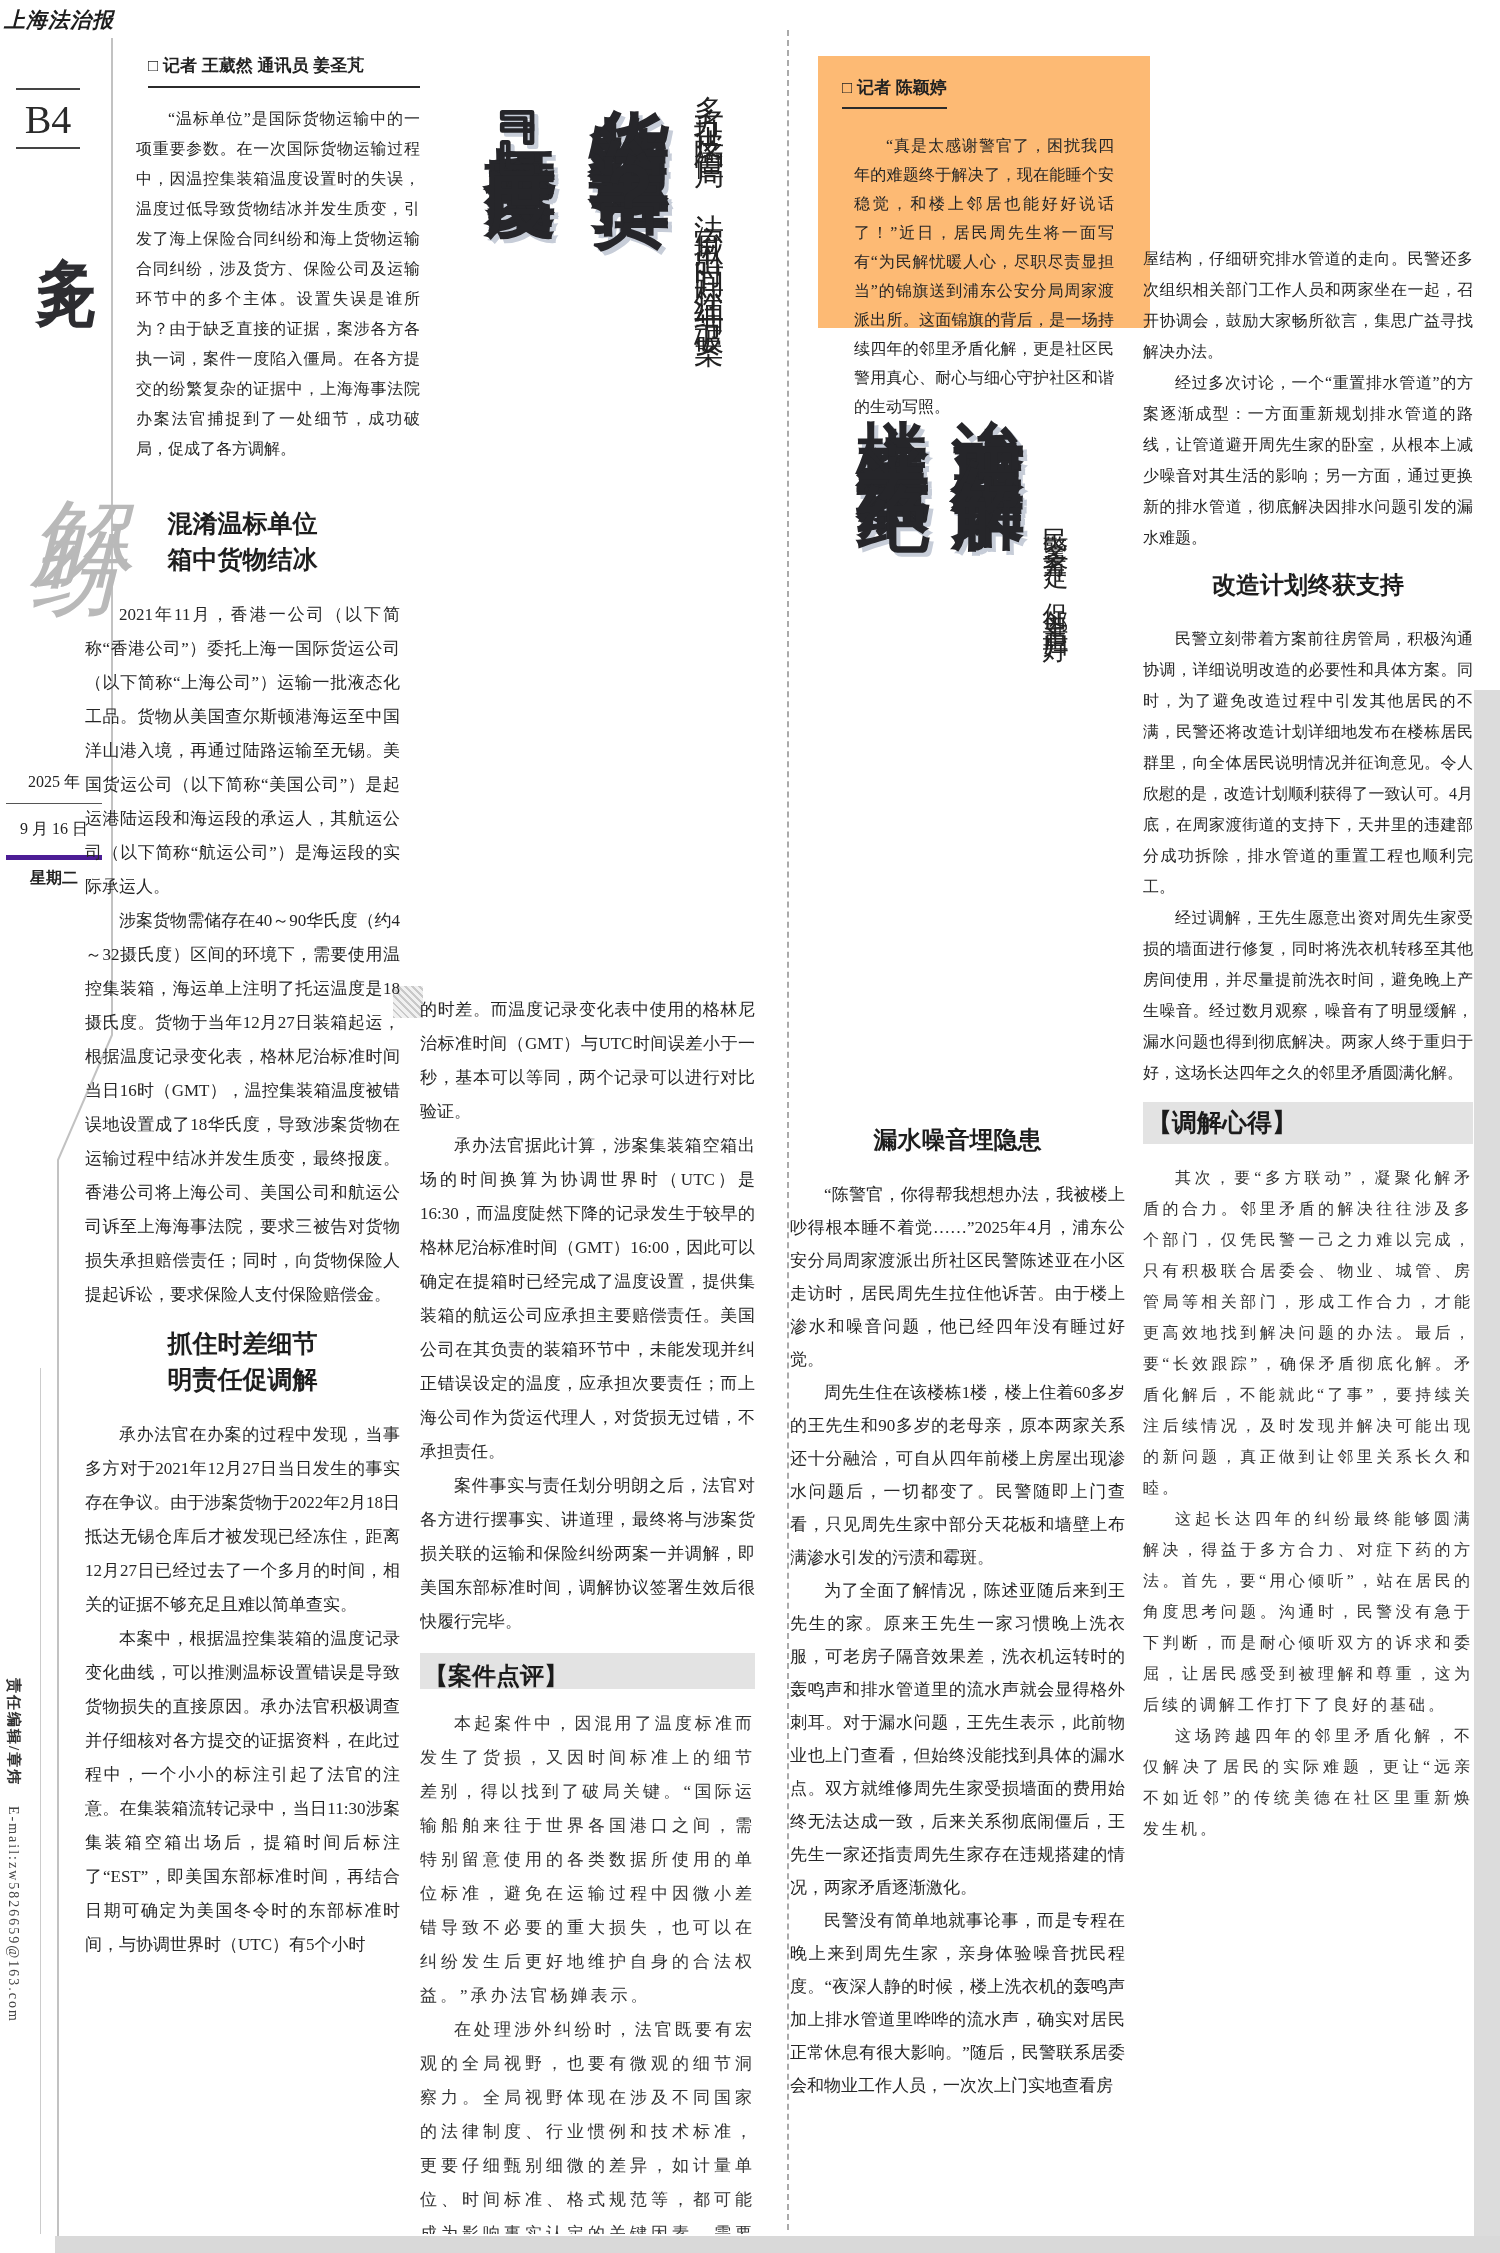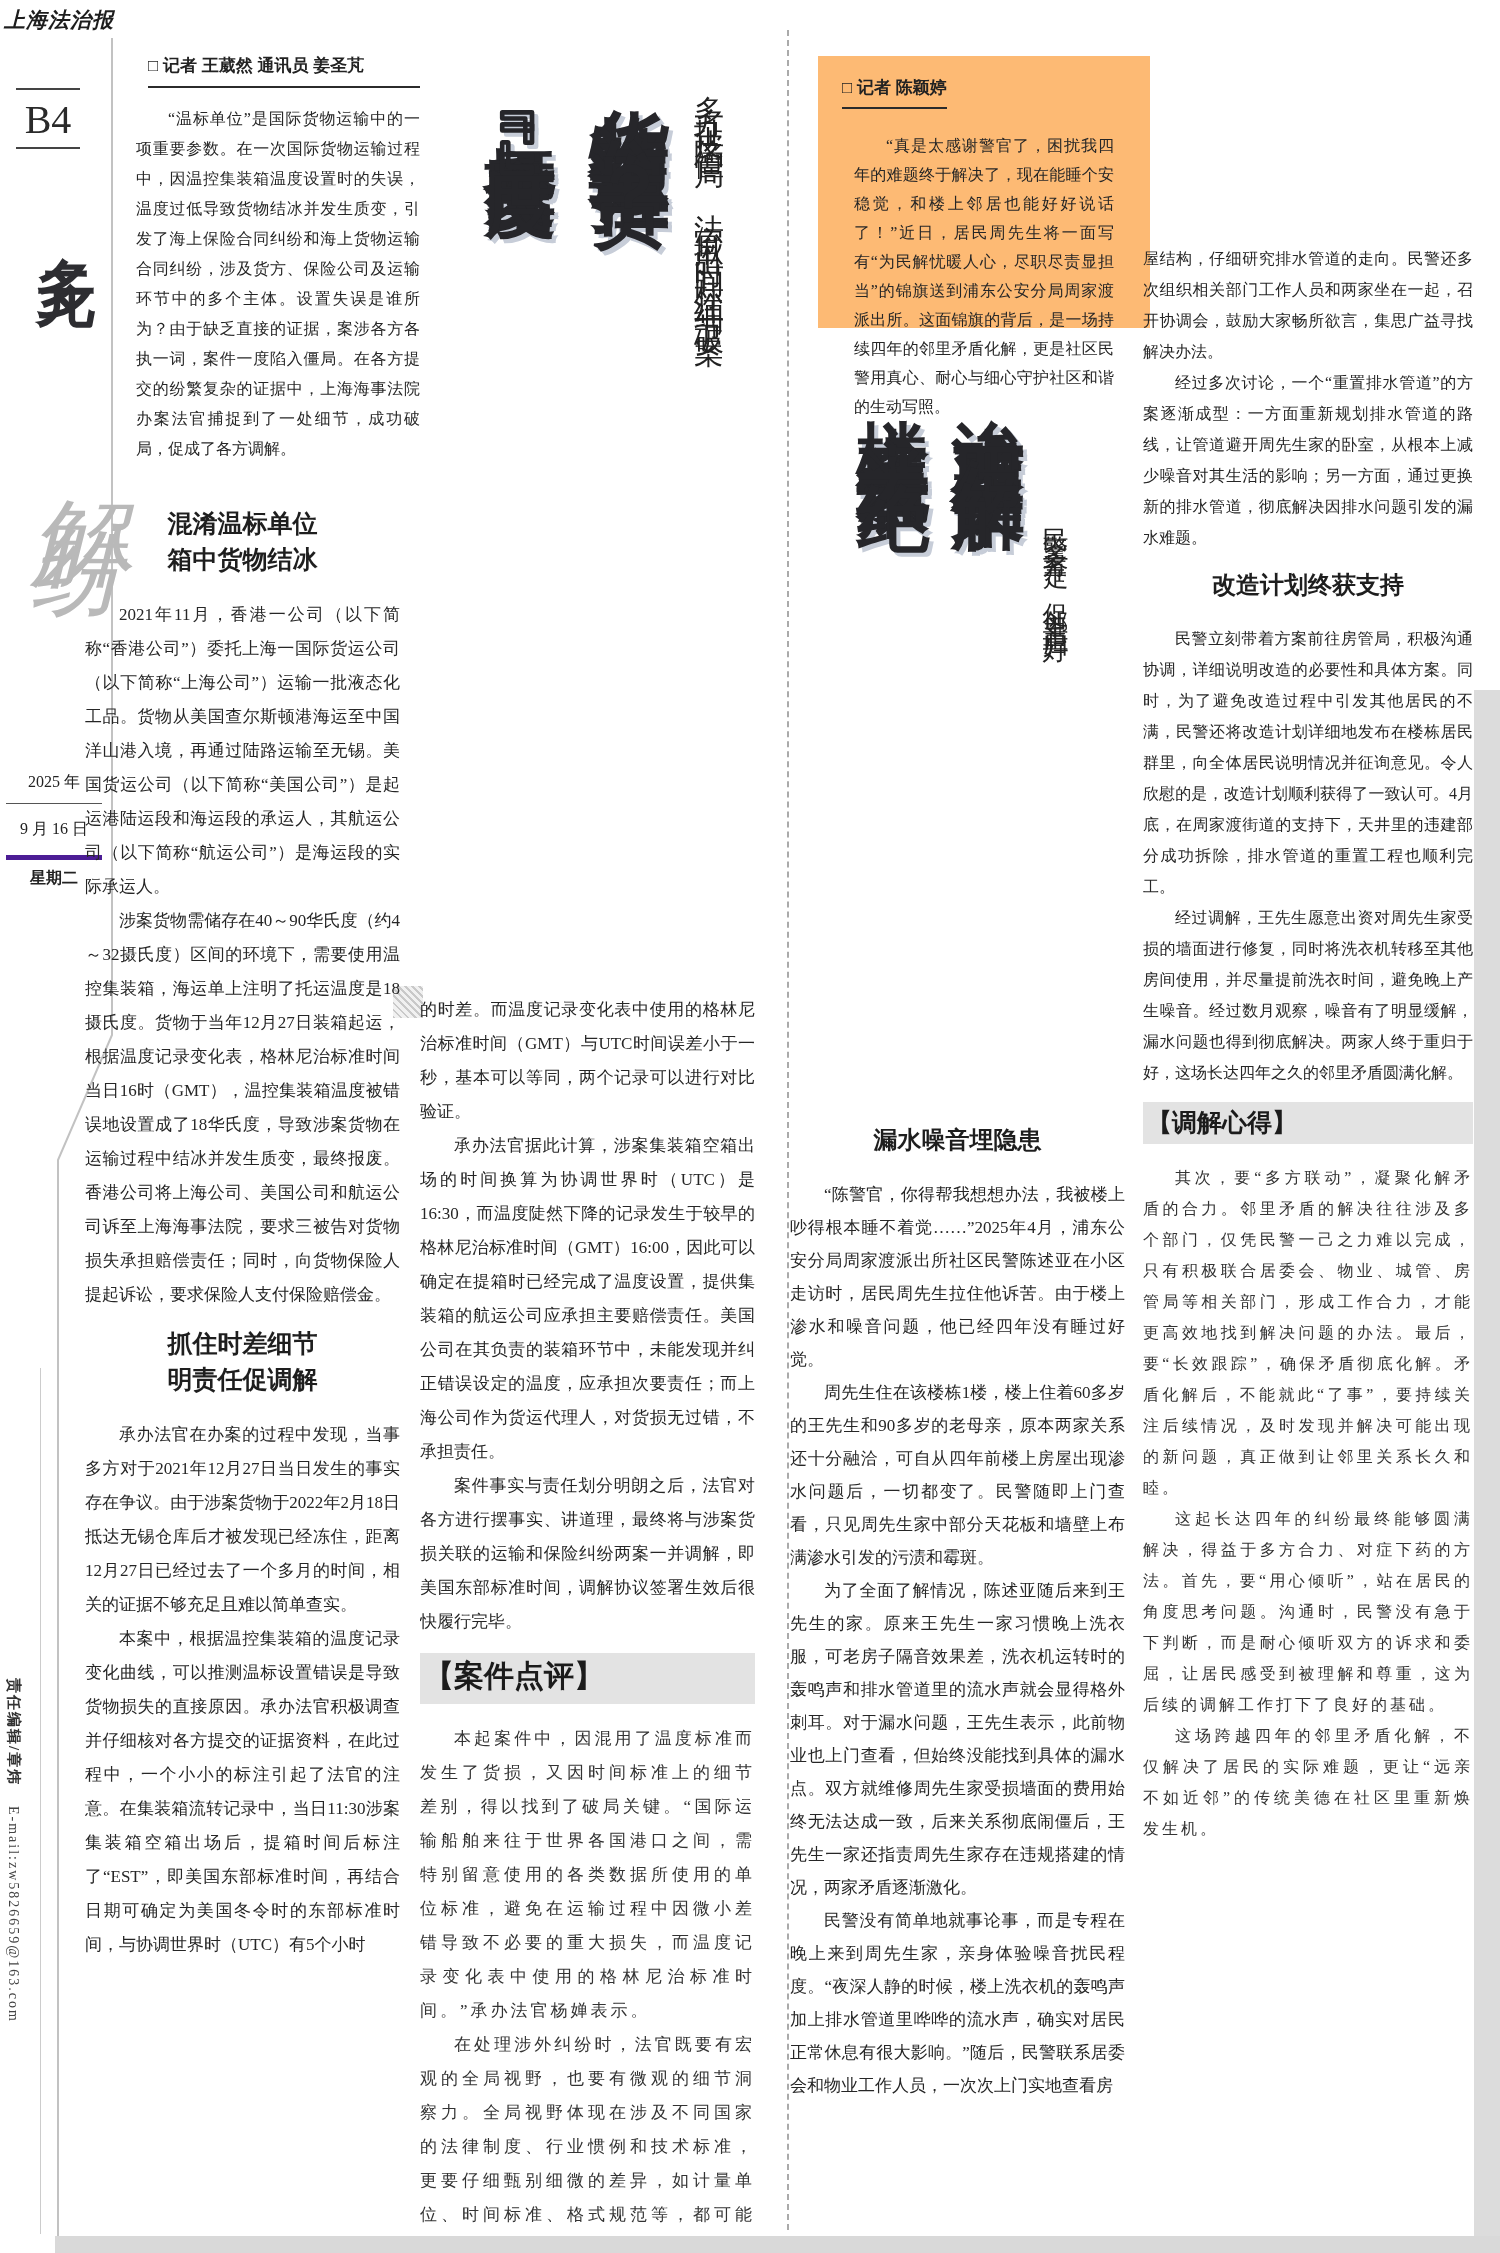--- a/index.html
+++ b/index.html
@@ -38,8 +38,8 @@
   .body-col p.noindent{text-indent:0;}
   .subhead{font-size:25px;font-weight:bold;text-align:center;color:#1e1e1e;line-height:36px;
            margin:14px 0 20px 0;text-indent:0 !important;}
-  .graybar{background:#e3e3e3;font-size:30px;font-weight:bold;color:#1b1b1b;
-           line-height:46px;height:51px;padding-left:4px;margin:14px 0 18px 0;text-indent:0 !important;}
+  .graybar{background:#e3e3e3;font-size:24px;font-weight:bold;color:#1b1b1b;
+           line-height:46px;height:36px;padding-left:4px;margin:14px 0 18px 0;text-indent:0 !important;}
   .kai{letter-spacing:3px;color:#333;}
   
   .vtitle{writing-mode:vertical-rl;text-orientation:upright;font-weight:600;color:#26262a;

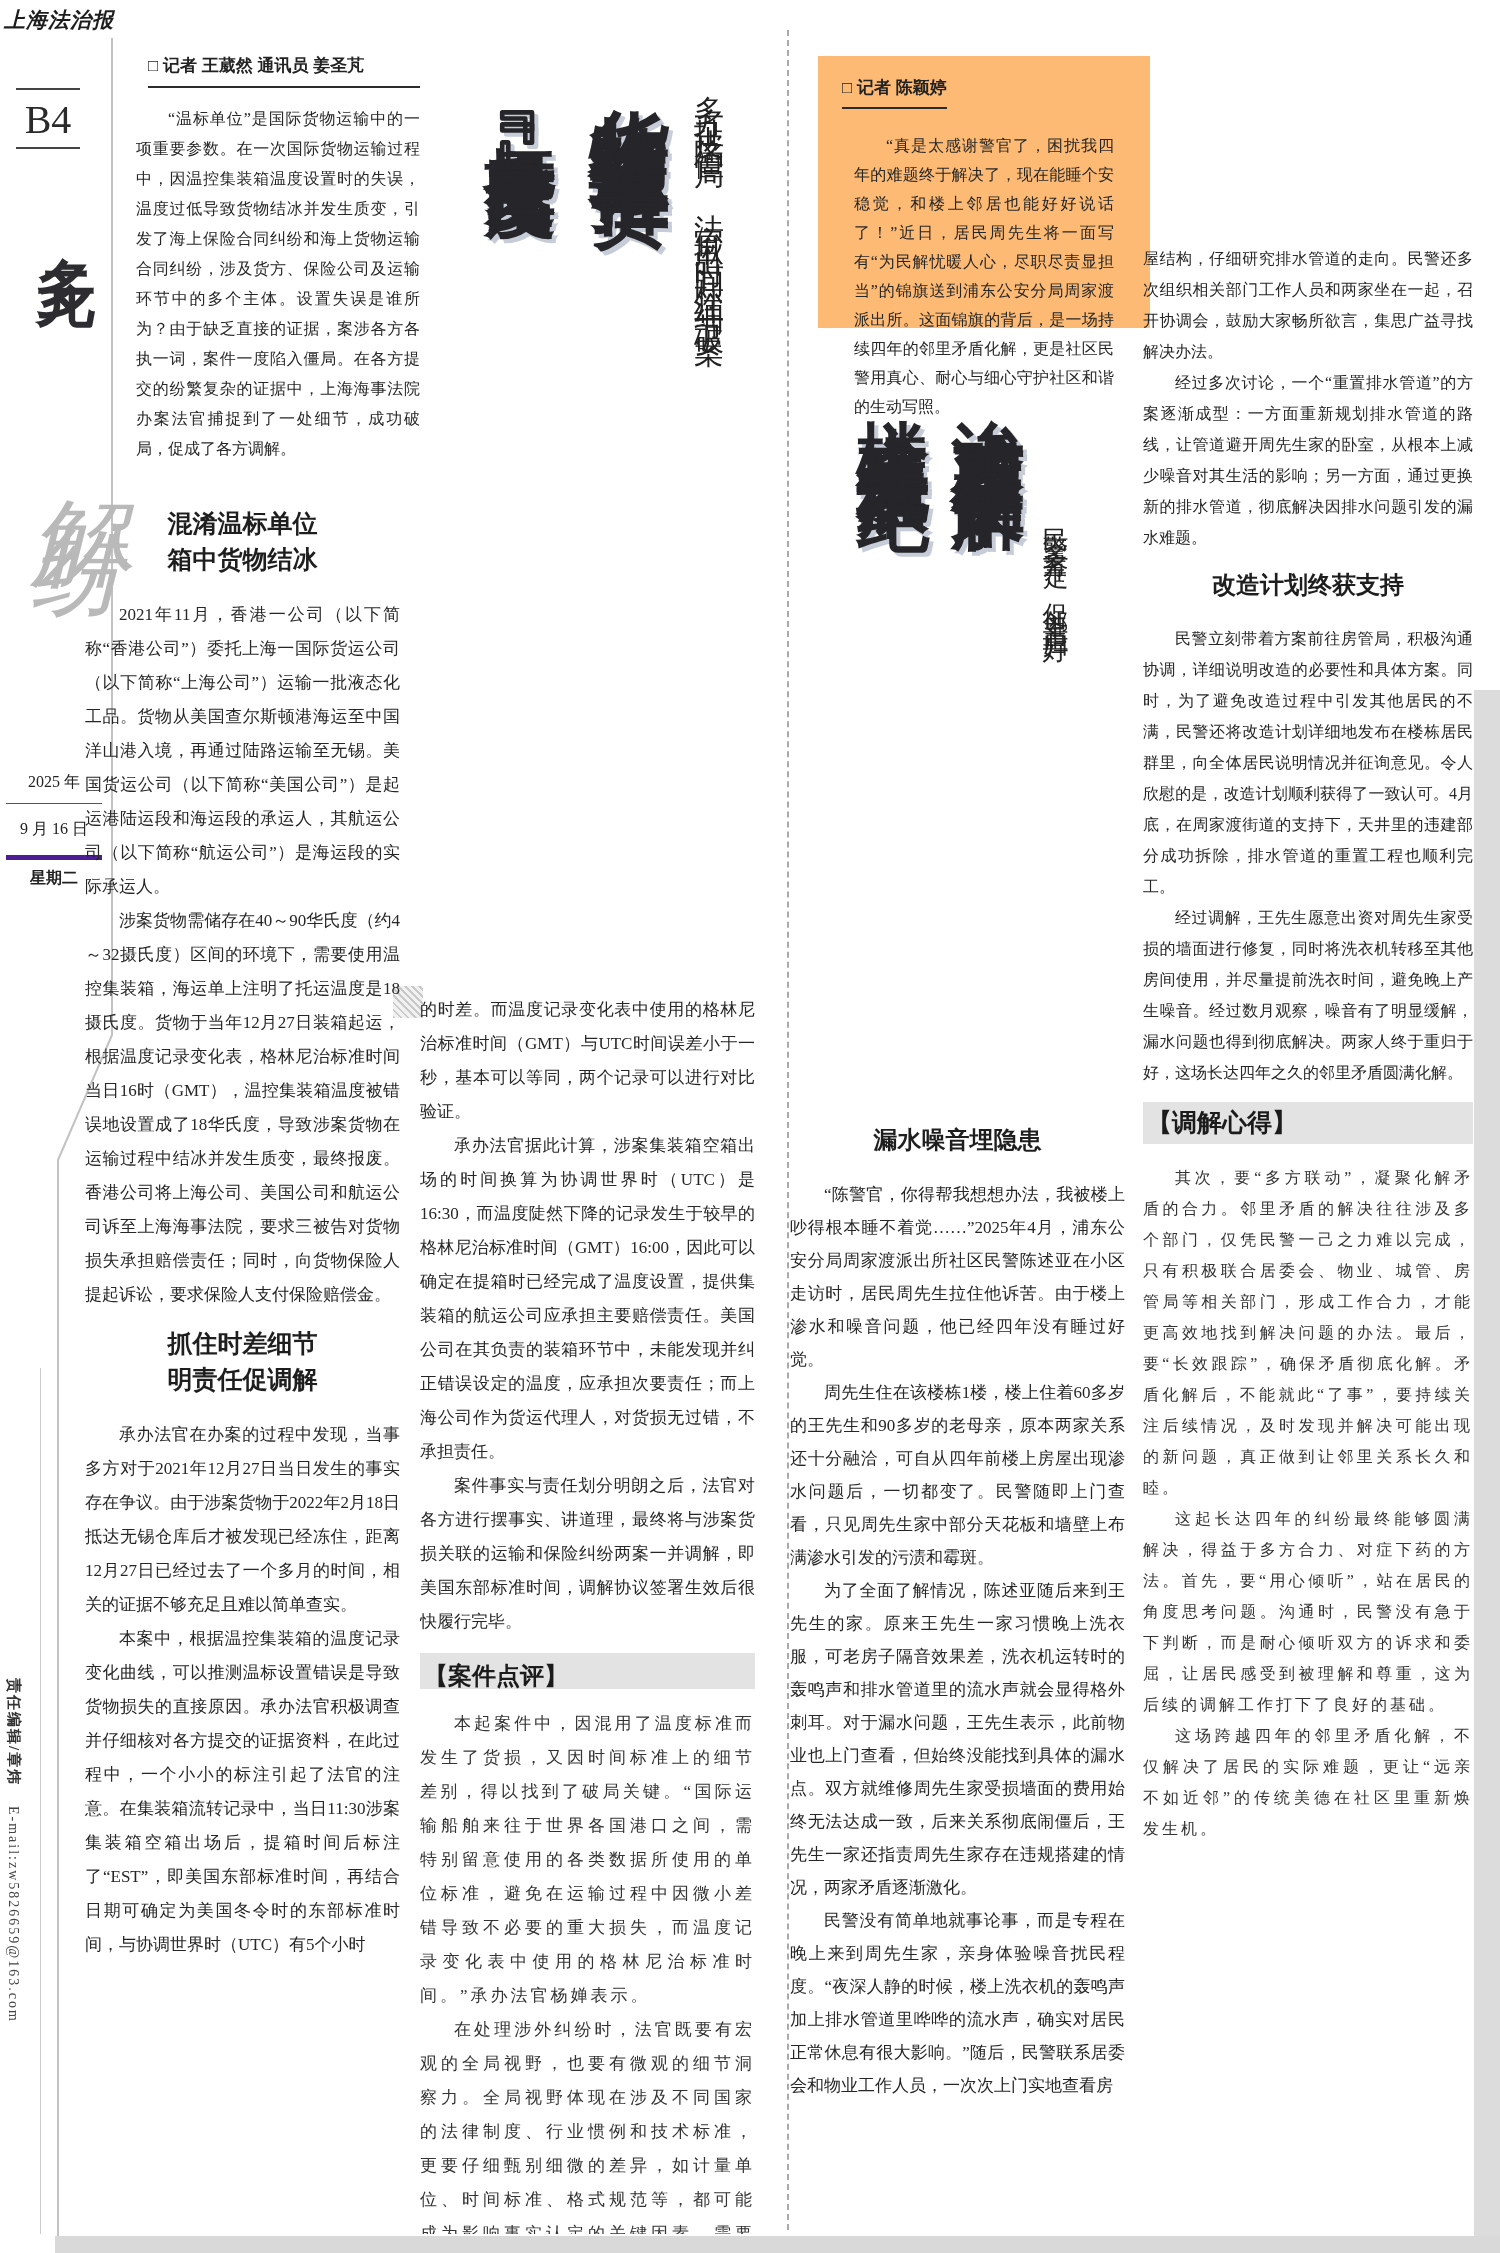--- a/index.html
+++ b/index.html
@@ -129,7 +129,7 @@
     <p>承办法官据此计算，涉案集装箱空箱出场的时间换算为协调世界时（UTC）是16:30，而温度陡然下降的记录发生于较早的格林尼治标准时间（GMT）16:00，因此可以确定在提箱时已经完成了温度设置，提供集装箱的航运公司应承担主要赔偿责任。美国公司在其负责的装箱环节中，未能发现并纠正错误设定的温度，应承担次要责任；而上海公司作为货运代理人，对货损无过错，不承担责任。</p>
     <p>案件事实与责任划分明朗之后，法官对各方进行摆事实、讲道理，最终将与涉案货损关联的运输和保险纠纷两案一并调解，即美国东部标准时间，调解协议签署生效后很快履行完毕。</p>
     <div class="graybar">【案件点评】</div>
-    <p class="kai">本起案件中，因混用了温度标准而发生了货损，又因时间标准上的细节差别，得以找到了破局关键。“国际运输船舶来往于世界各国港口之间，需特别留意使用的各类数据所使用的单位标准，避免在运输过程中因微小差错导致不必要的重大损失，而温度记录变化表中使用的格林尼治标准时间。”承办法官杨婵表示。</p>
+    <p class="kai">本起案件中，因混用了温度标准而发生了货损，又因时间标准上的细节差别，得以找到了破局关键。“国际运输船舶来往于世界各国港口之间，需特别留意使用的各类数据所使用的单位标准，避免在运输过程中因微小差错导致不必要的重大损失，也可以在纠纷发生后更好地维护自身的合法权益。”承办法官杨婵表示。</p>
     <p class="kai">在处理涉外纠纷时，法官既要有宏观的全局视野，也要有微观的细节洞察力。全局视野体现在涉及不同国家的法律制度、行业惯例和技术标准，更要仔细甄别细微的差异，如计量单位、时间标准、格式规范等，都可能成为影响事实认定的关键因素，需要法官具备一定的专业素养，能够理解并运用专业信息，必要时借助专家意见进行验证。</p>
   </div>
 

